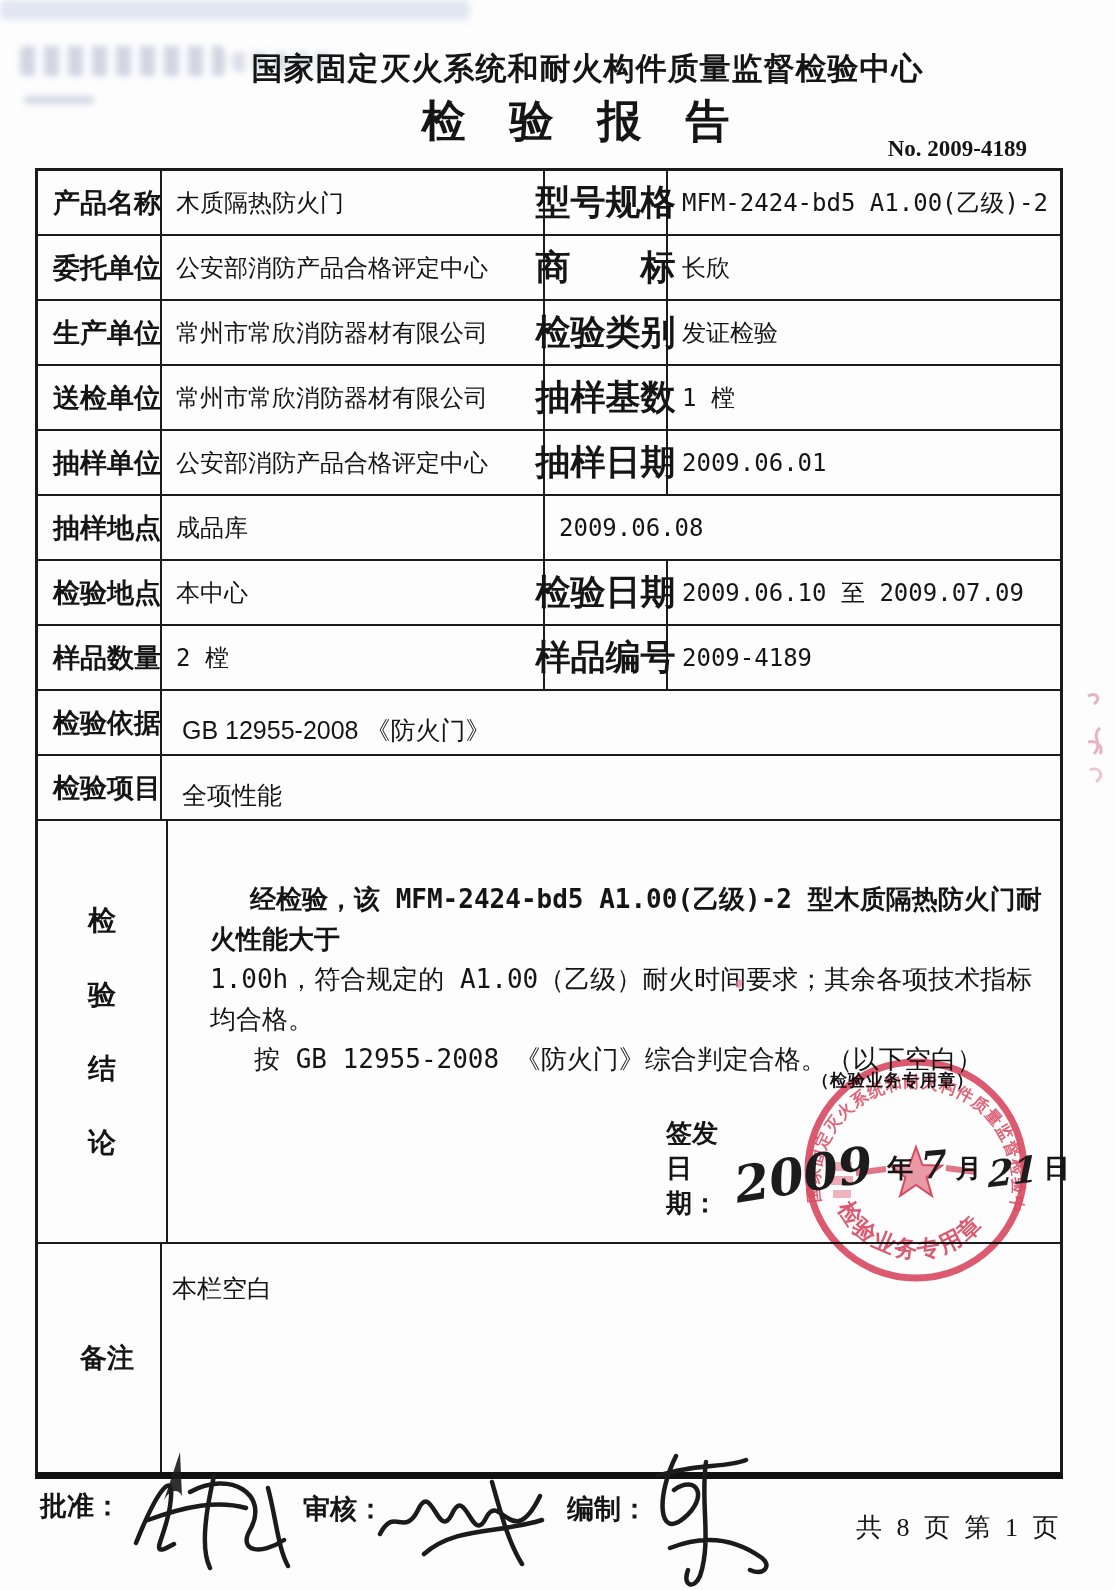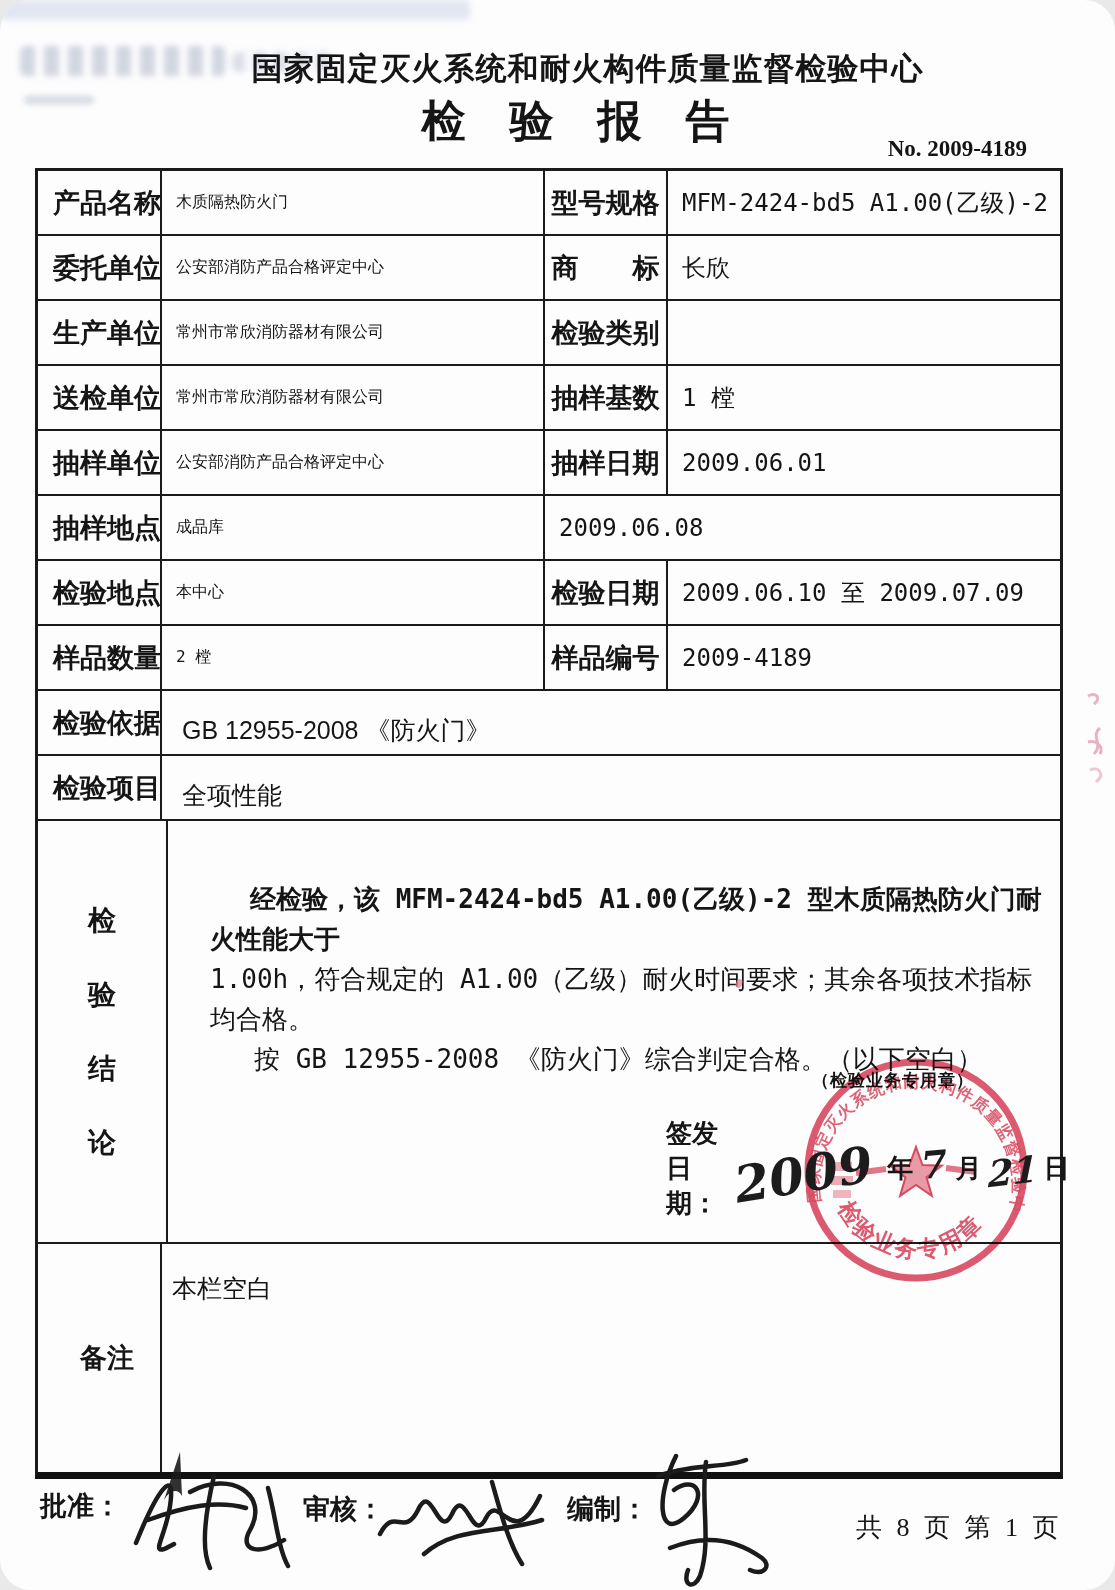--- a/index.html
+++ b/index.html
@@ -4,7 +4,7 @@
 <style>
   html,body{margin:0;padding:0;background:#e9e9e9;}
   #page{position:relative;width:1115px;height:1590px;margin:0 auto;background:#fdfdfe;
-        font-family:"Liberation Sans","DejaVu Sans",sans-serif;color:#151515;overflow:hidden;border-radius:31px;}
+        font-family:"Liberation Sans","DejaVu Sans",sans-serif;color:#151515;overflow:hidden;}
   
   .smudge{position:absolute;filter:blur(3px);border-radius:6px;}
   

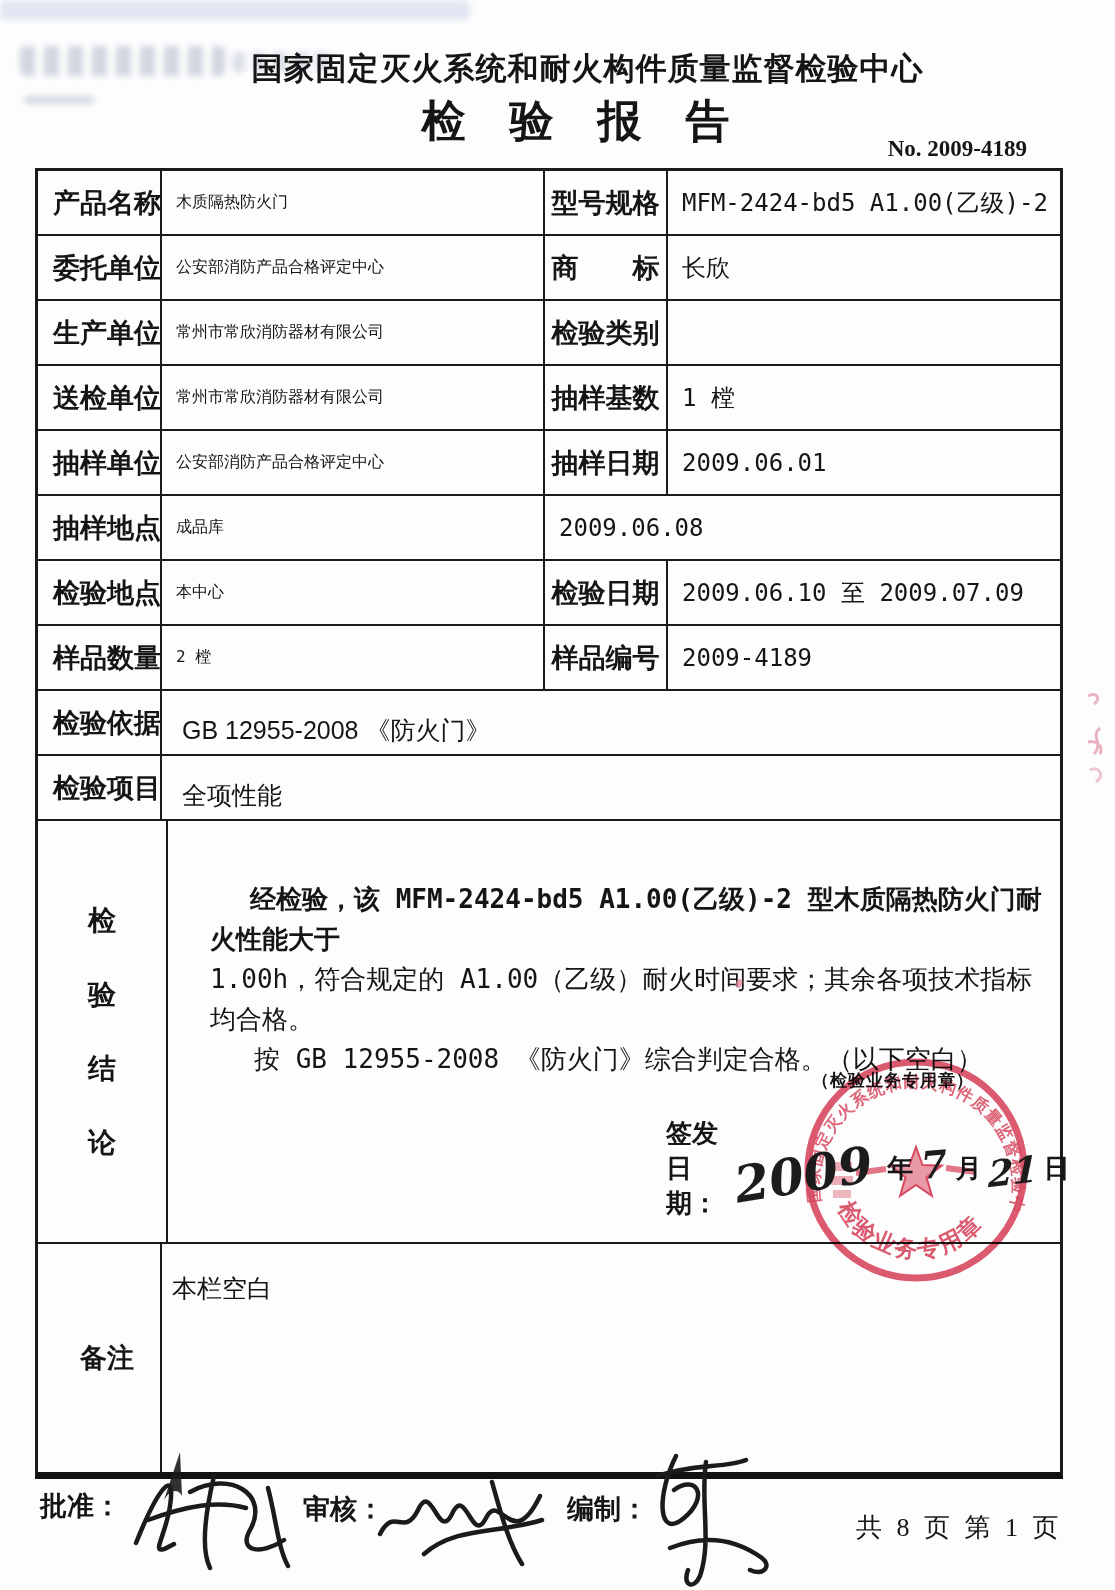--- a/index.html
+++ b/index.html
@@ -22,7 +22,7 @@
   .cell{box-sizing:border-box;display:flex;align-items:center;}
   .lbl{width:124px;justify-content:center;font-weight:bold;font-size:27px;
        border-right:2px solid #1b1b1b;flex-shrink:0;white-space:nowrap;padding-left:16px;}
-  .val{width:383px;padding-left:14px;font-size:16px;flex-shrink:0;
+  .val{width:383px;padding-left:14px;font-size:24px;flex-shrink:0;
        font-family:"DejaVu Sans Mono","Liberation Sans",sans-serif;
        border-right:2px solid #1b1b1b;white-space:nowrap;}
   .lbl2{width:123px;justify-content:center;font-weight:bold;font-size:27px;

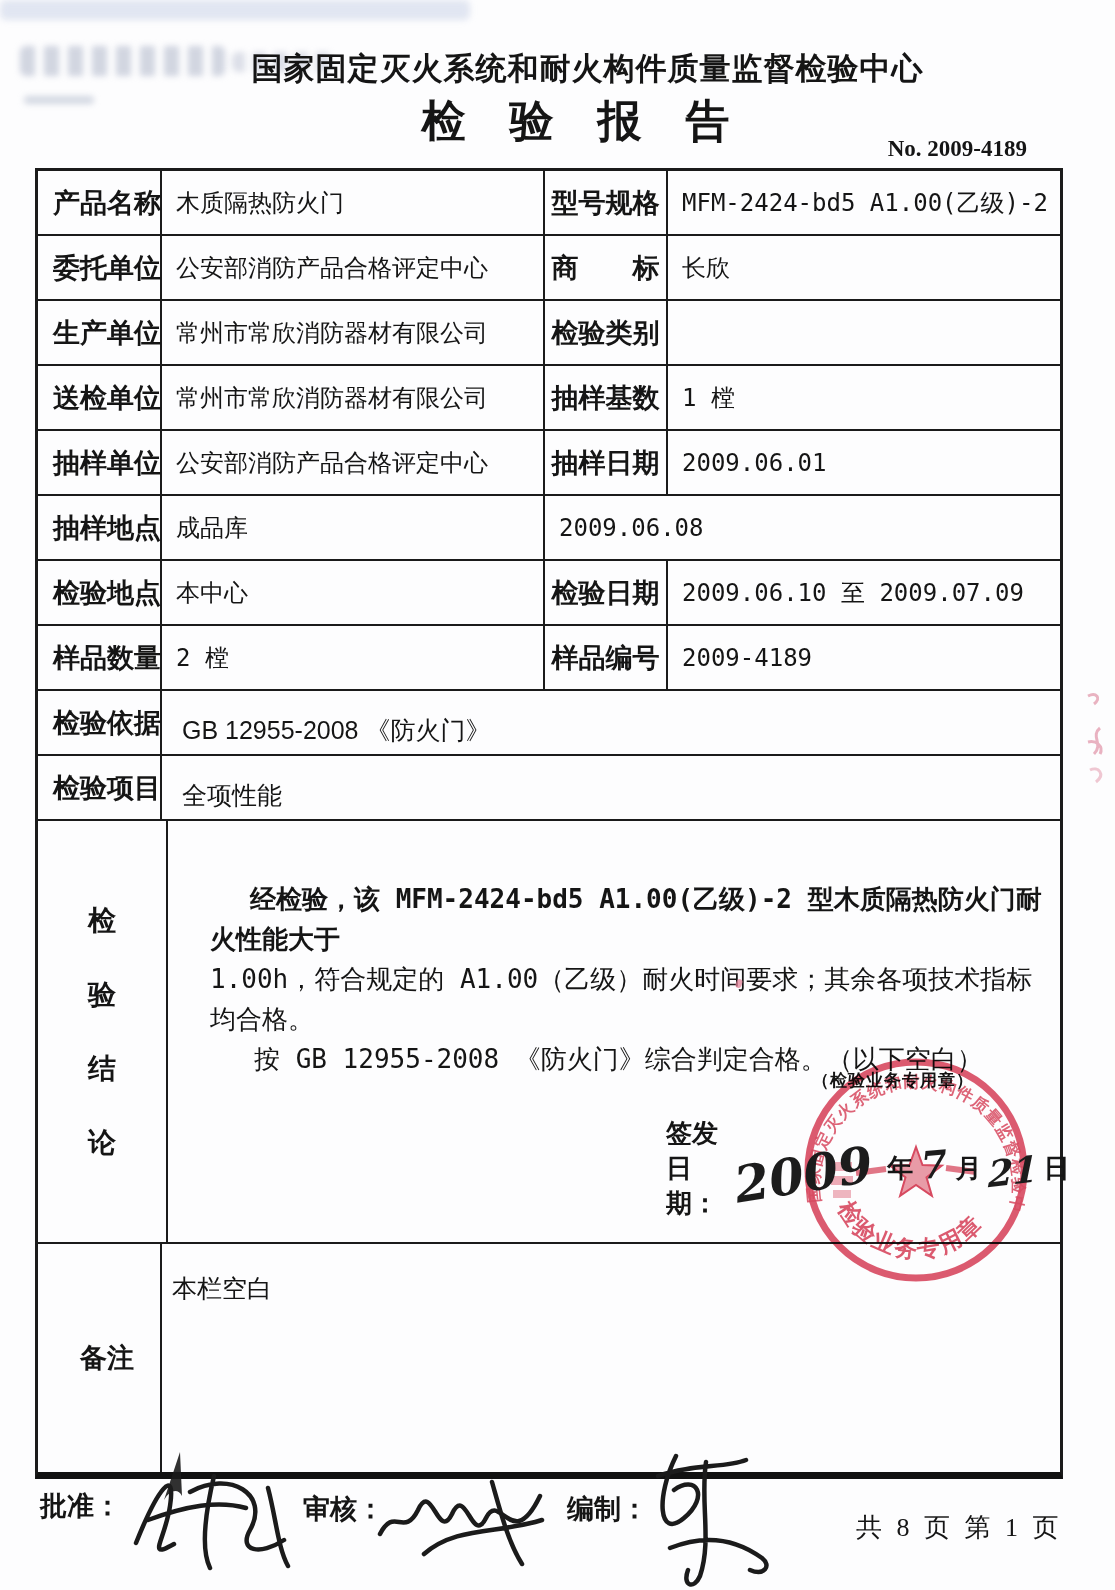--- a/index.html
+++ b/index.html
@@ -25,7 +25,7 @@
   .val{width:383px;padding-left:14px;font-size:24px;flex-shrink:0;
        font-family:"DejaVu Sans Mono","Liberation Sans",sans-serif;
        border-right:2px solid #1b1b1b;white-space:nowrap;}
-  .lbl2{width:123px;justify-content:center;font-weight:bold;font-size:27px;
+  .lbl2{width:123px;justify-content:center;font-weight:bold;font-size:35px;
         border-right:2px solid #1b1b1b;flex-shrink:0;white-space:nowrap;}
   .val2{flex:1;padding-left:14px;font-size:24px;border-right:none;white-space:nowrap;
         font-family:"DejaVu Sans Mono","Liberation Sans",sans-serif;}

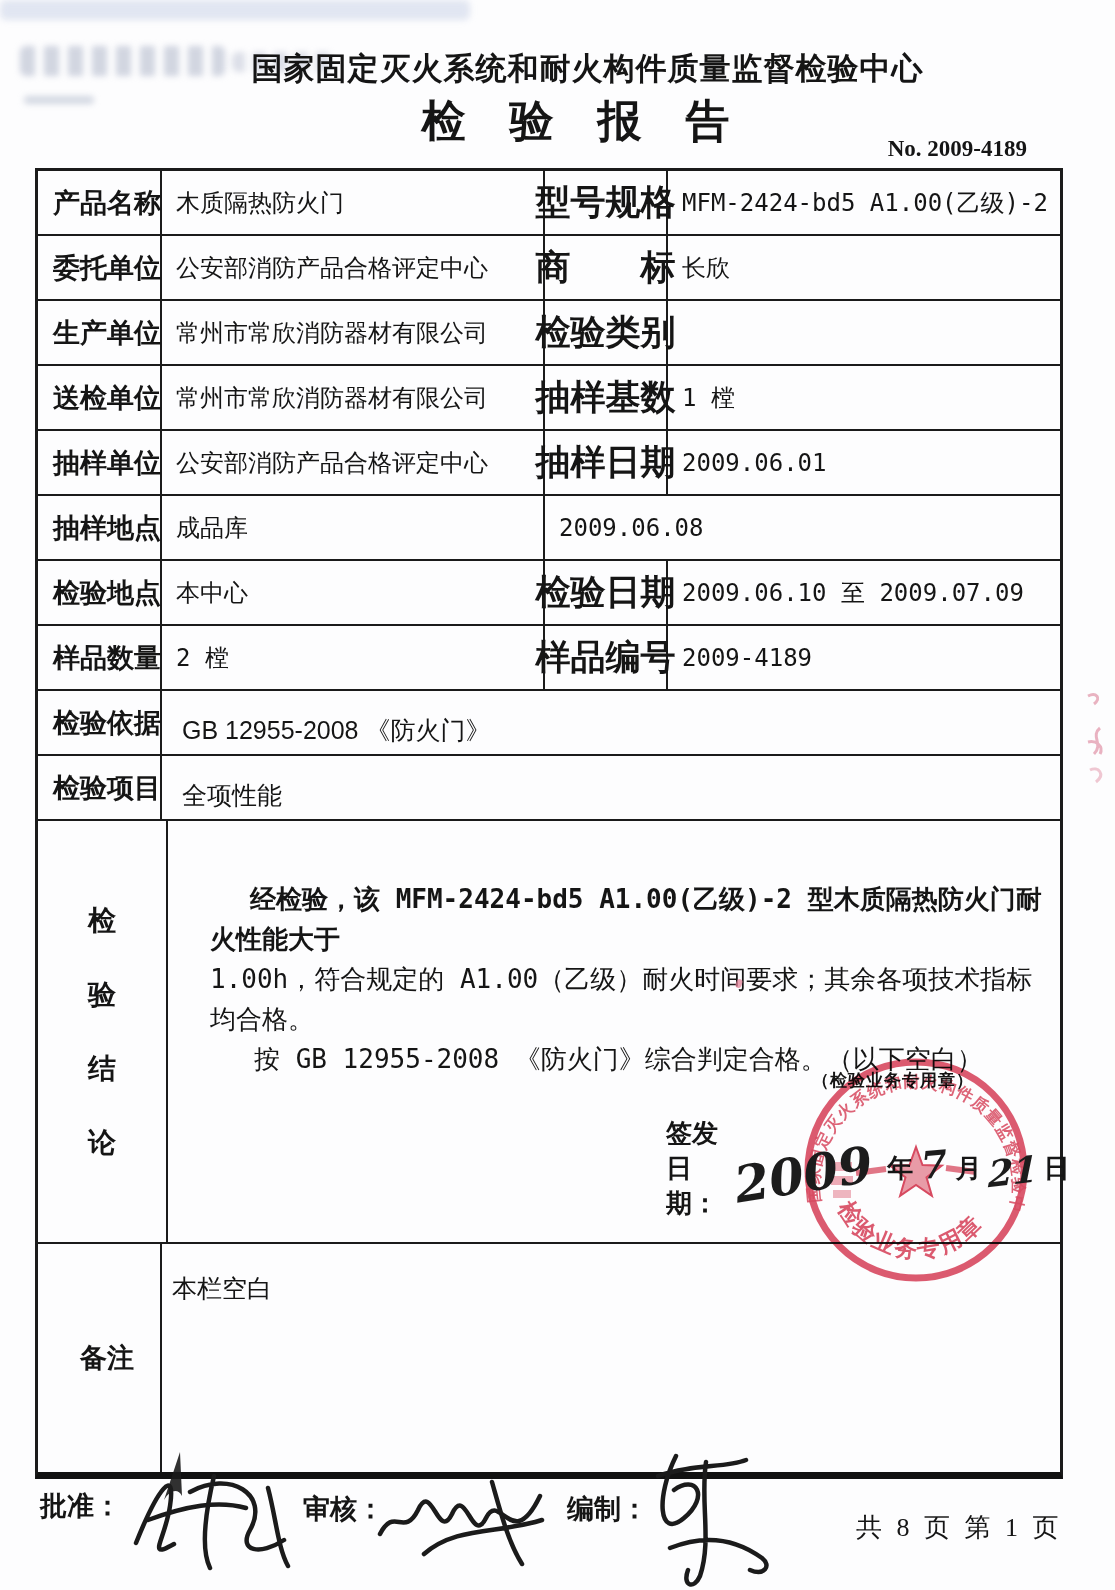--- a/index.html
+++ b/index.html
@@ -98,6 +98,7 @@
       <div class="cell lbl">生产单位</div>
       <div class="cell val">常州市常欣消防器材有限公司</div>
       <div class="cell lbl2">检验类别</div>
+      <div class="cell val2">发证检验</div>
     </div>
     <div class="trow r">
       <div class="cell lbl">送检单位</div>

